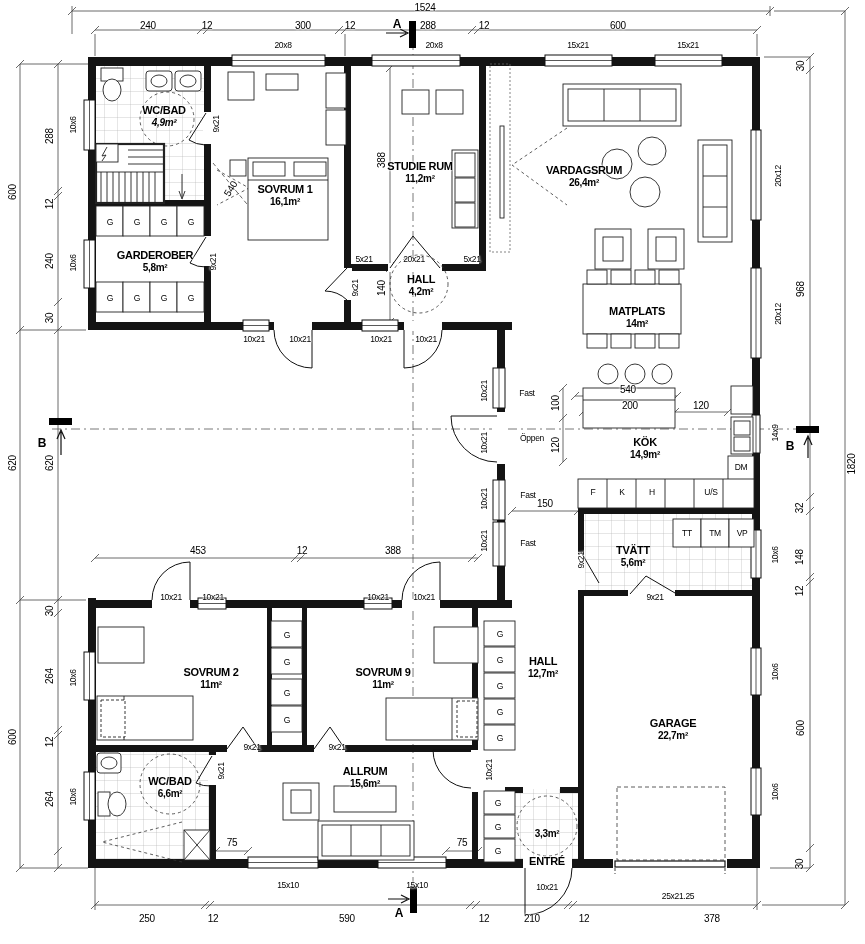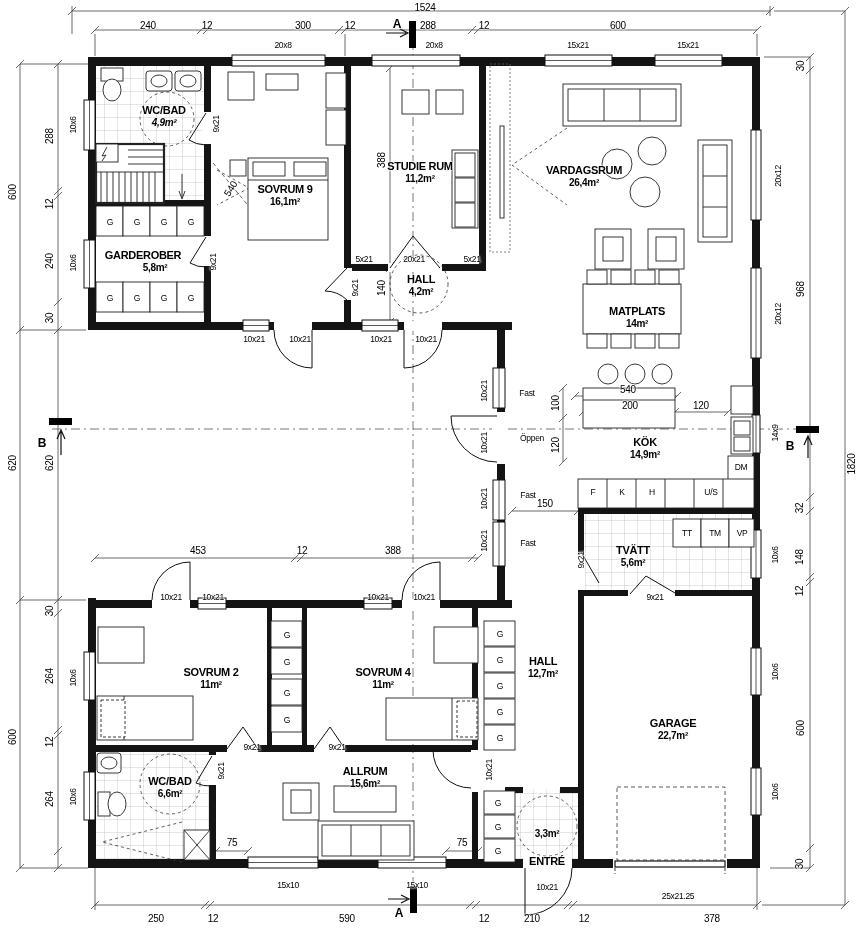--- a/index.html
+++ b/index.html
@@ -430,7 +430,7 @@
       <div class="lbl section" style="left: 790px; top: 446px;">B</div>
       <div class="lbl room-name" style="left: 164px; top: 110px;">WC/BAD</div>
       <div class="lbl room-area" style="left: 164px; top: 123px; font-style: italic;">4,9m²</div>
-      <div class="lbl room-name" style="left: 285px; top: 189px;">SOVRUM 9</div>
+      <div class="lbl room-name" style="left: 285px; top: 189px;">SOVRUM 1</div>
       <div class="lbl room-area" style="left: 285px; top: 202px;">16,1m²</div>
       <div class="lbl room-name" style="left: 420px; top: 166px;">STUDIE RUM</div>
       <div class="lbl room-area" style="left: 420px; top: 179px;">11,2m²</div>

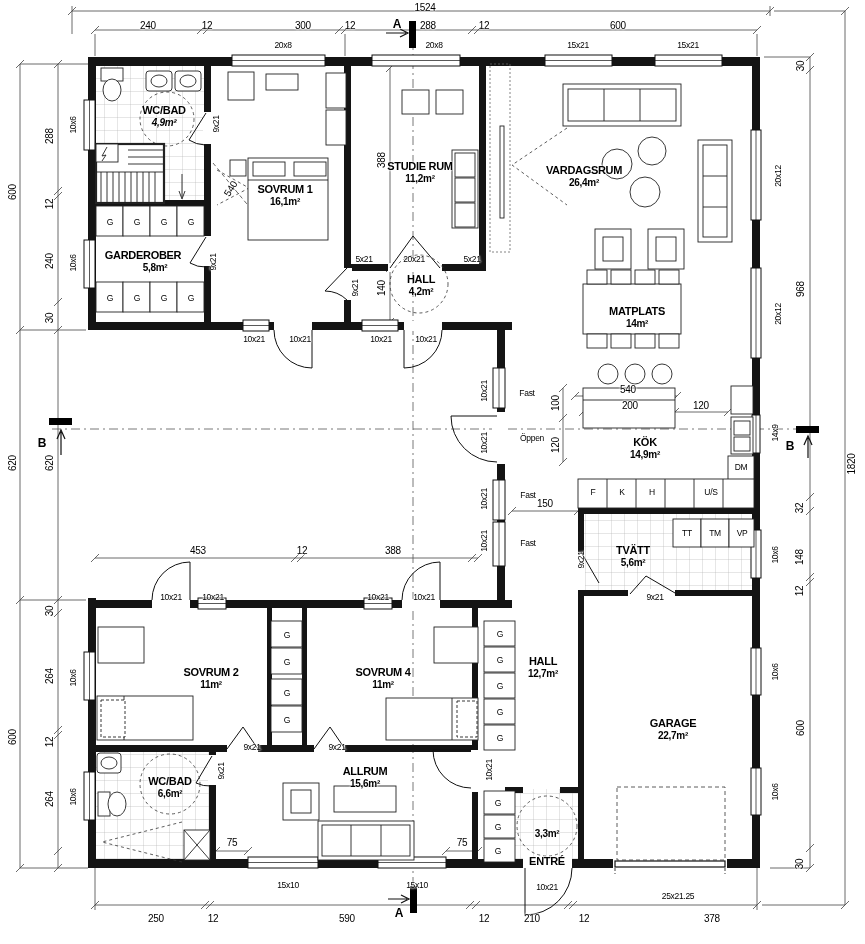--- a/index.html
+++ b/index.html
@@ -436,7 +436,7 @@
       <div class="lbl room-area" style="left: 420px; top: 179px;">11,2m²</div>
       <div class="lbl room-name" style="left: 584px; top: 170px;">VARDAGSRUM</div>
       <div class="lbl room-area" style="left: 584px; top: 183px;">26,4m²</div>
-      <div class="lbl room-name" style="left: 143px; top: 255px;">GARDEROBER</div>
+      <div class="lbl room-name" style="left: 155px; top: 255px;">GARDEROBER</div>
       <div class="lbl room-area" style="left: 155px; top: 268px;">5,8m²</div>
       <div class="lbl room-name" style="left: 421px; top: 279px;">HALL</div>
       <div class="lbl room-area" style="left: 421px; top: 292px;">4,2m²</div>

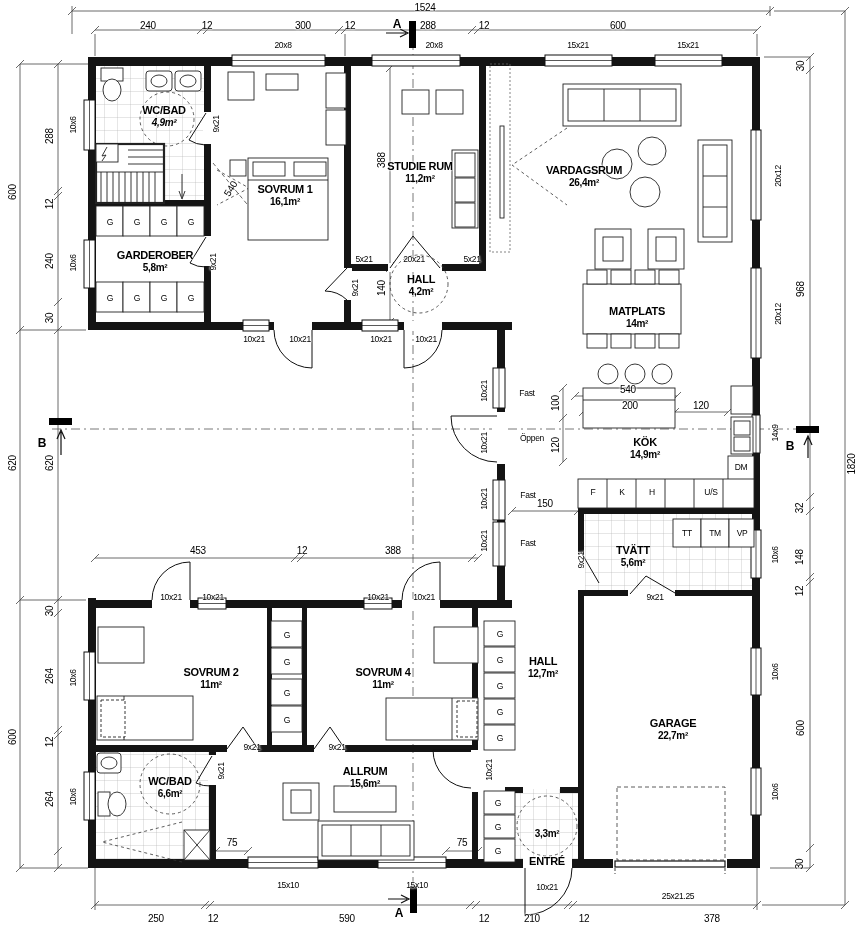--- a/index.html
+++ b/index.html
@@ -448,7 +448,7 @@
       <div class="lbl room-area" style="left: 633px; top: 563px;">5,6m²</div>
       <div class="lbl room-name" style="left: 211px; top: 672px;">SOVRUM 2</div>
       <div class="lbl room-area" style="left: 211px; top: 685px;">11m²</div>
-      <div class="lbl room-name" style="left: 383px; top: 672px;">SOVRUM 4</div>
+      <div class="lbl room-name" style="left: 383px; top: 672px;">SOVRUM 9</div>
       <div class="lbl room-area" style="left: 383px; top: 685px;">11m²</div>
       <div class="lbl room-name" style="left: 543px; top: 661px;">HALL</div>
       <div class="lbl room-area" style="left: 543px; top: 674px;">12,7m²</div>

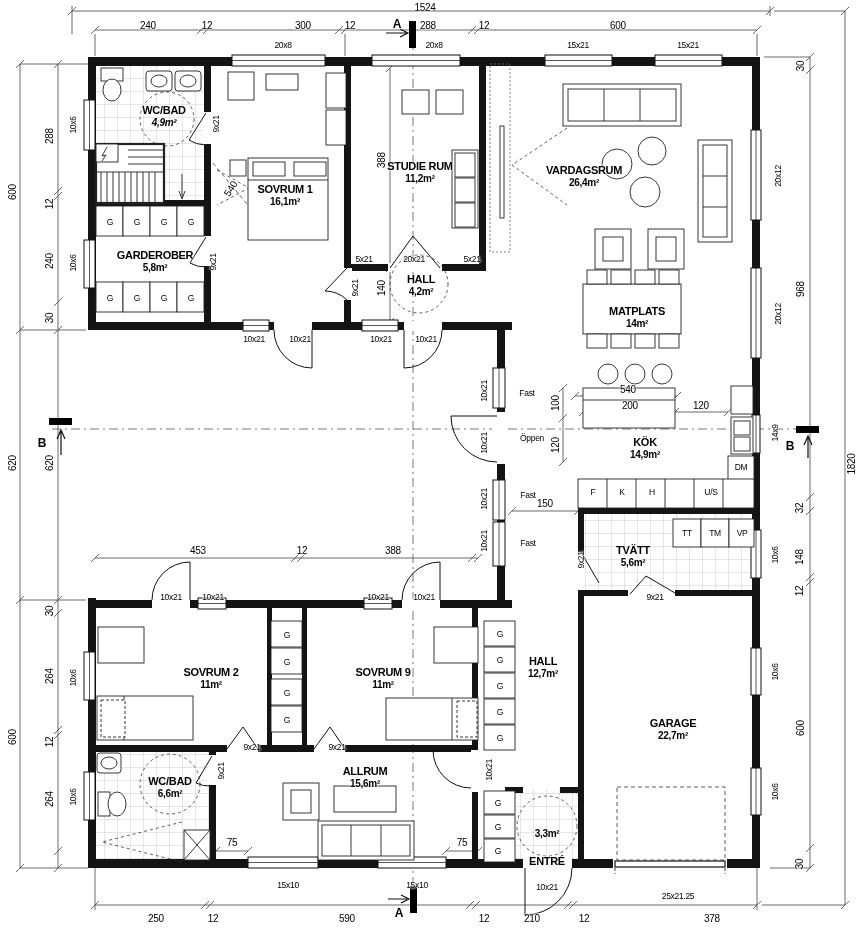--- a/index.html
+++ b/index.html
@@ -309,7 +309,7 @@
       <div class="lbl dim" style="left: 428px; top: 26px;">288</div>
       <div class="lbl dim" style="left: 484px; top: 26px;">12</div>
       <div class="lbl dim" style="left: 618px; top: 26px;">600</div>
-      <div class="lbl dim" style="left: 156px; top: 919px;">250</div>
+      <div class="lbl dim" style="left: 147px; top: 919px;">250</div>
       <div class="lbl dim" style="left: 213px; top: 919px;">12</div>
       <div class="lbl dim" style="left: 347px; top: 919px;">590</div>
       <div class="lbl dim" style="left: 484px; top: 919px;">12</div>

